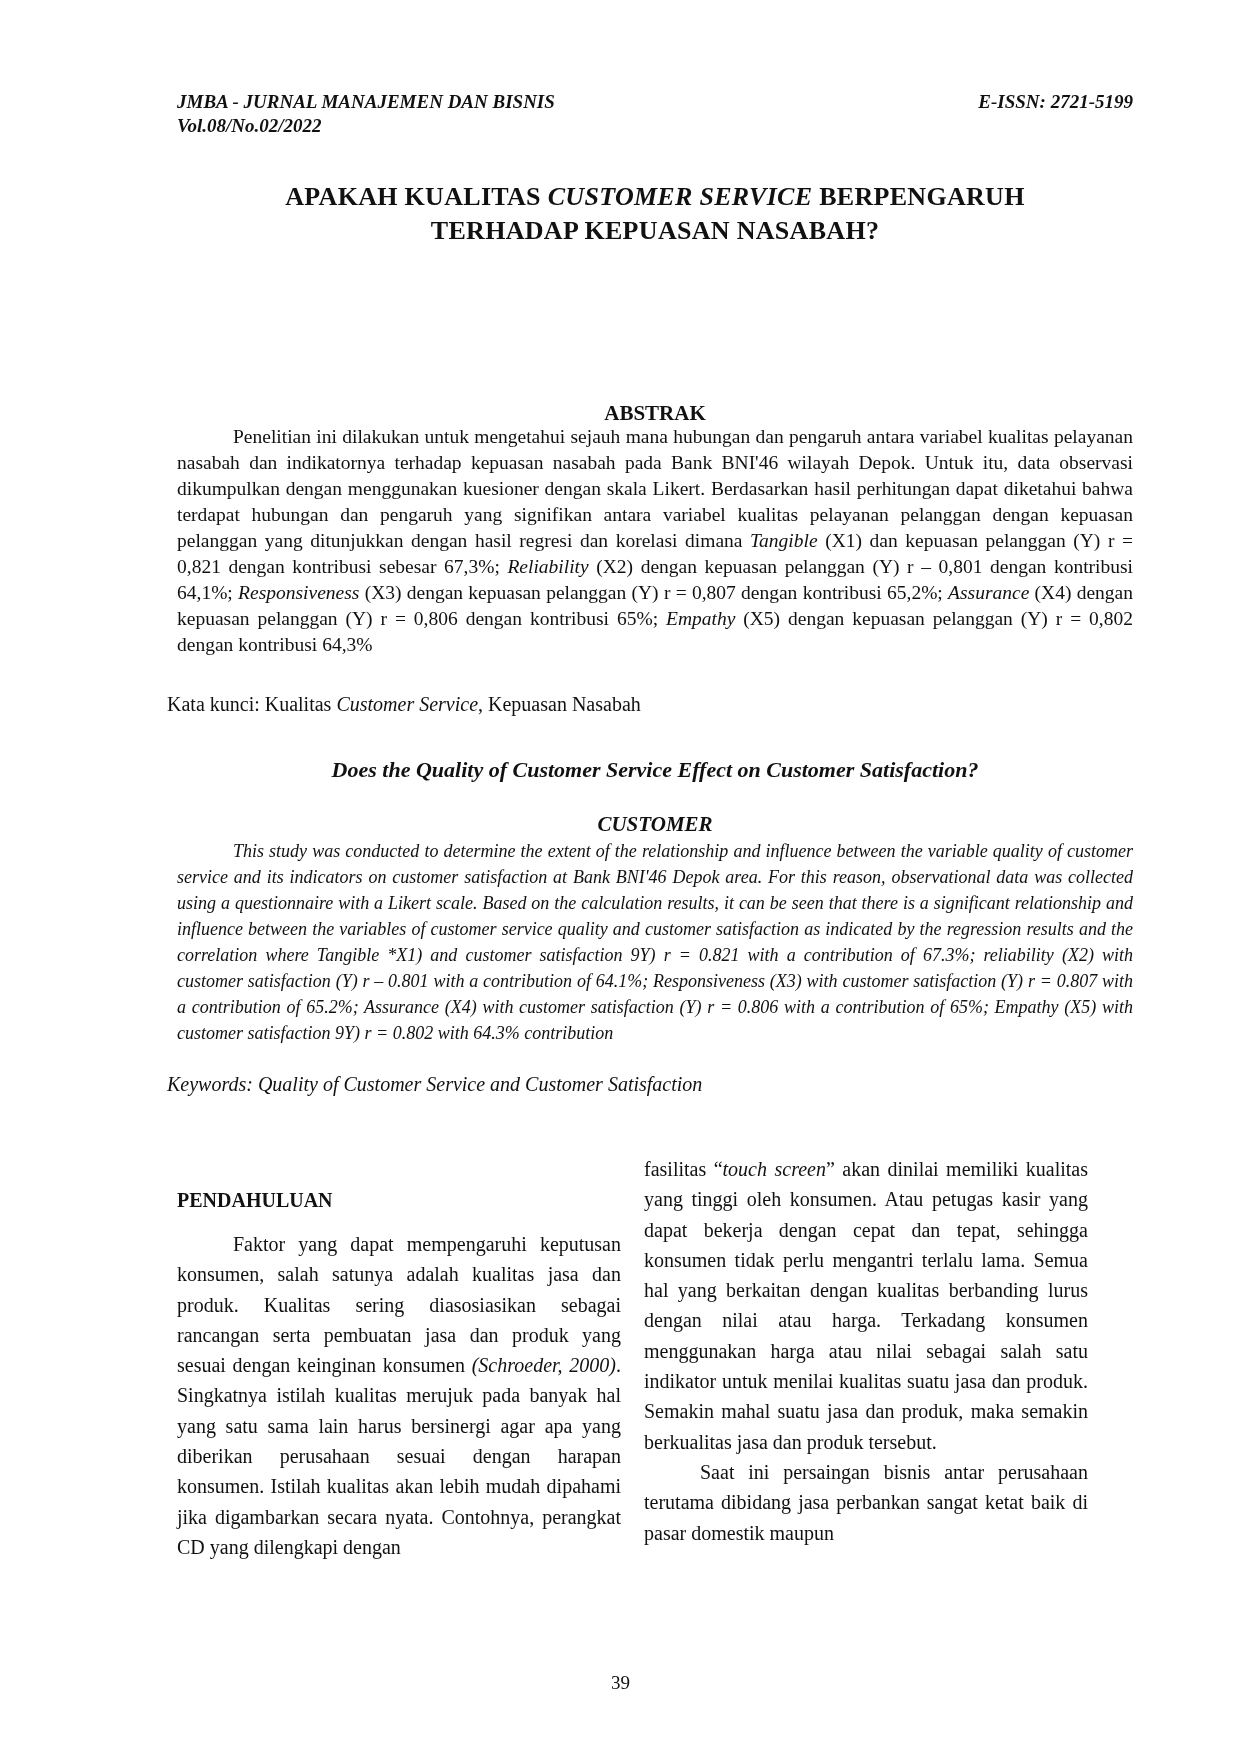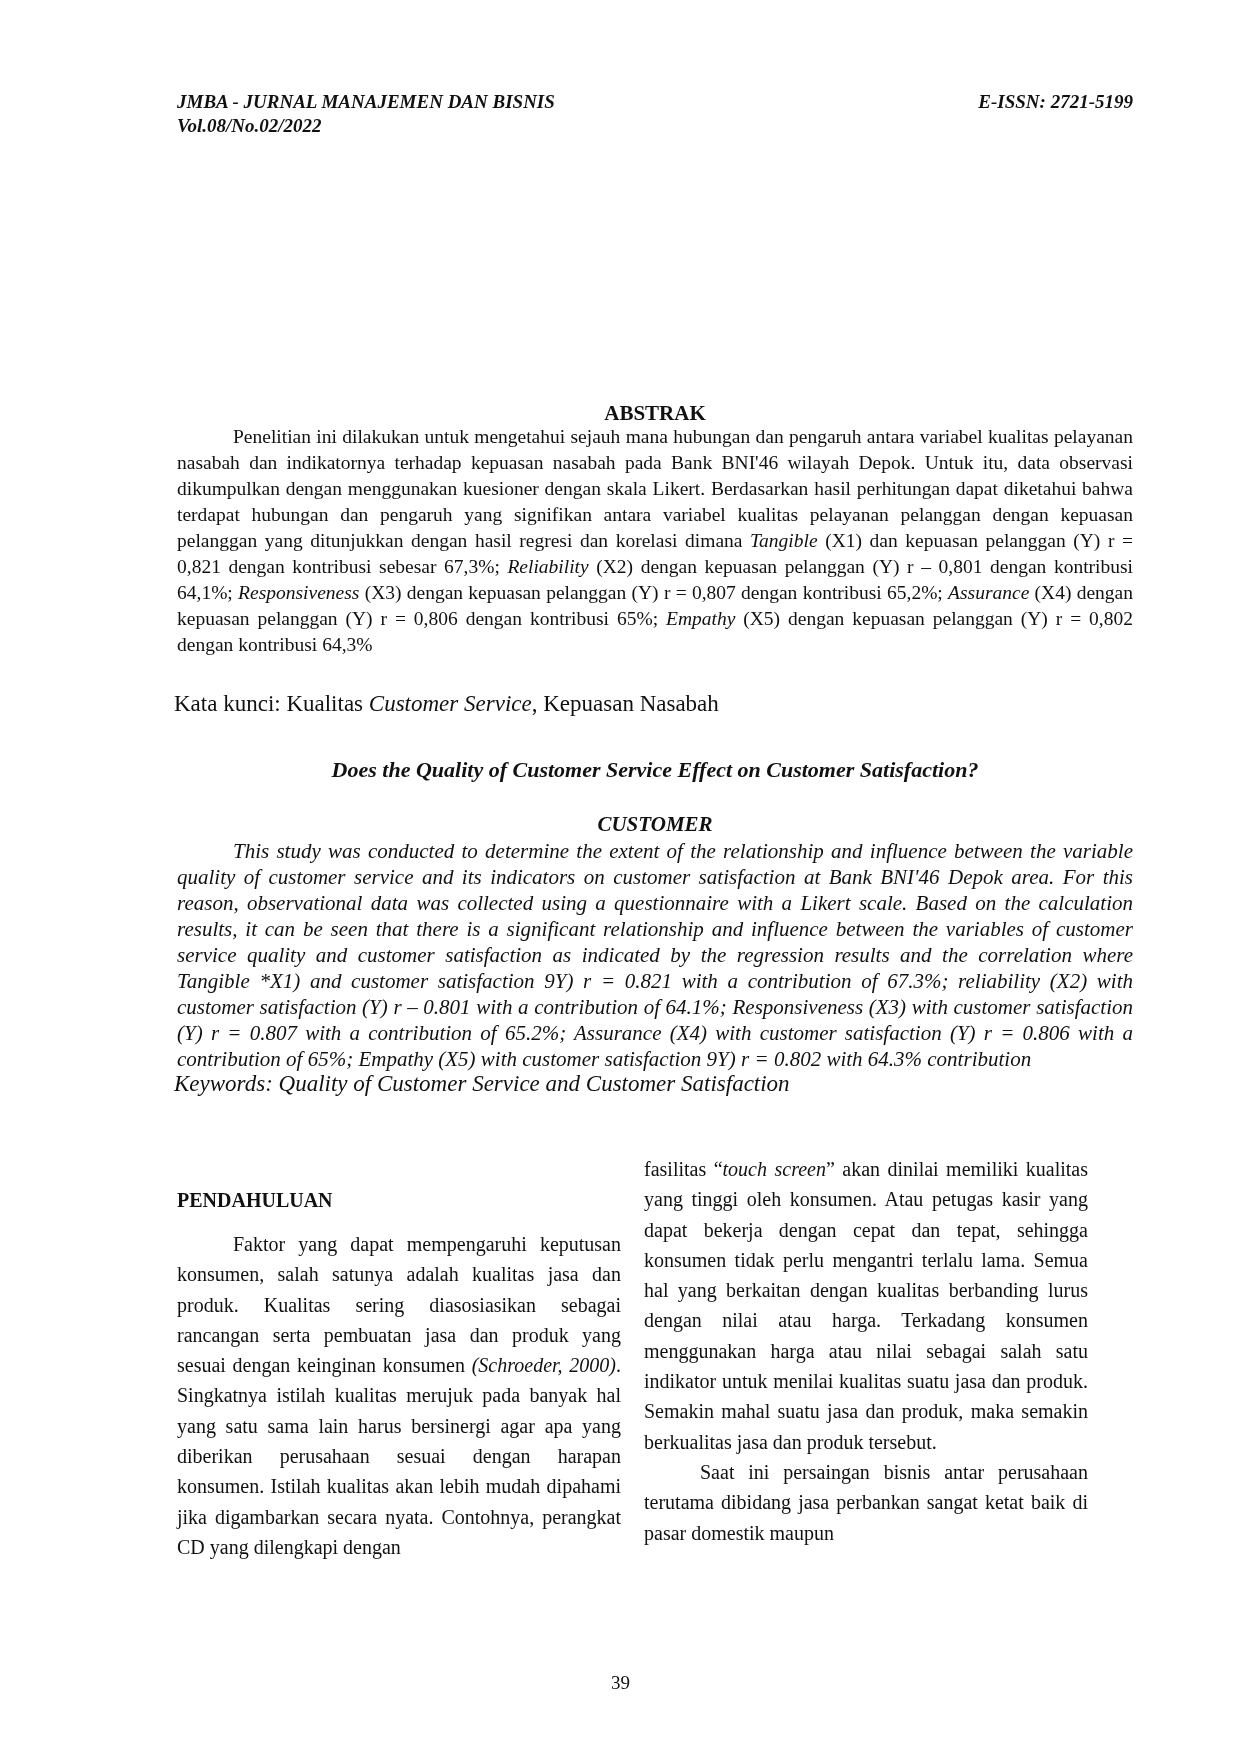--- a/index.html
+++ b/index.html
@@ -64,6 +64,12 @@
   </div>
   <div class="hdr hdr-right">E-ISSN:  2721-5199</div>
 
+  <div class="title">
+    <div>
+      <span>APAKAH KUALITAS </span><i>CUSTOMER SERVICE</i><span> BERPENGARUH</span>
+    </div>
+    <div>TERHADAP KEPUASAN NASABAH?</div>
+  </div>
 
 
   <div class="abs-heading abstrak-h">ABSTRAK</div>

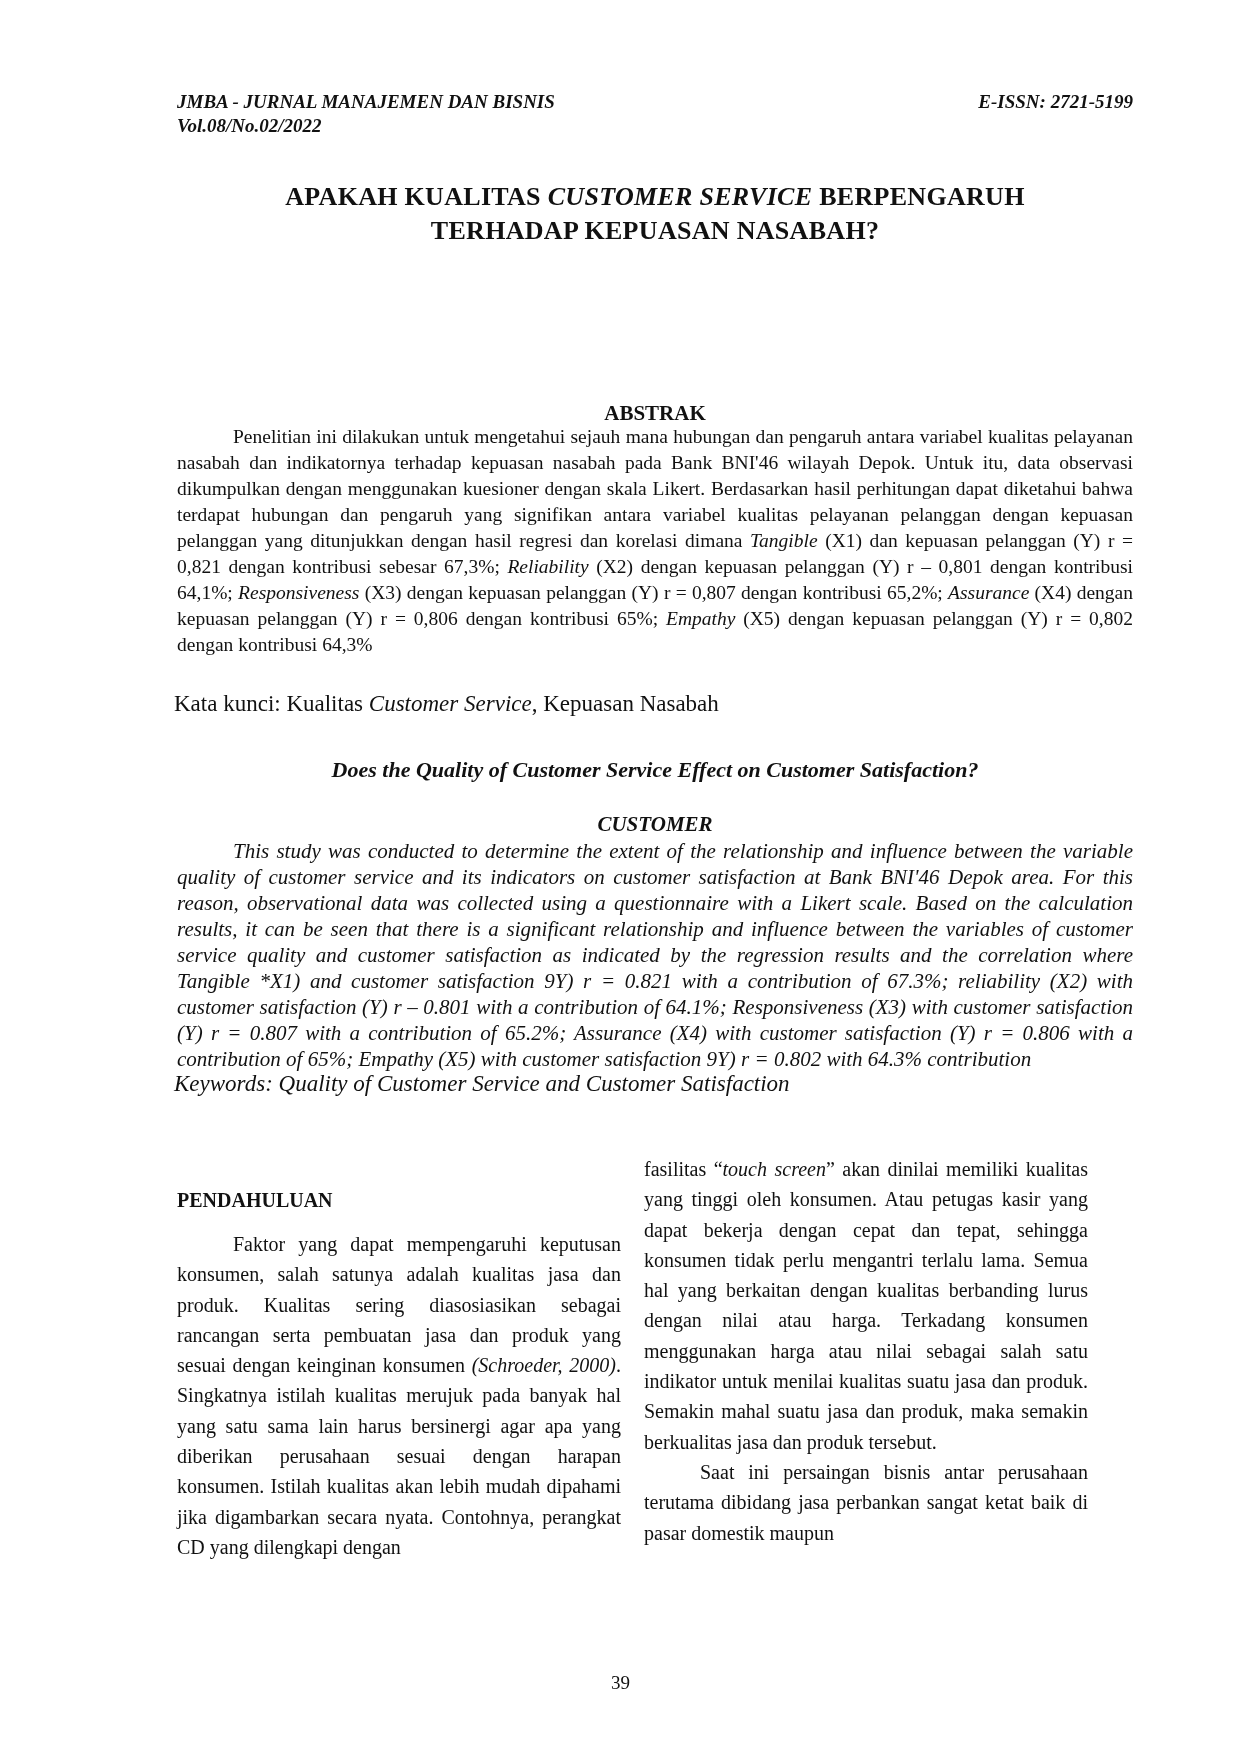--- a/index.html
+++ b/index.html
@@ -35,7 +35,7 @@
     .abs-id { top: 424px; }
     .abs-en { top: 838px; font-style: italic; font-size: 21px; line-height: 26px; }
 
-    .kw { position: absolute; left: 174px; width: 956px; font-size: 23px; line-height: 26px; }
+    .kw { position: absolute; left: 167px; width: 956px; font-size: 20px; line-height: 26px; }
     .kw-id { top: 691px; }
     .kw-en { top: 1071px; font-style: italic; }
 

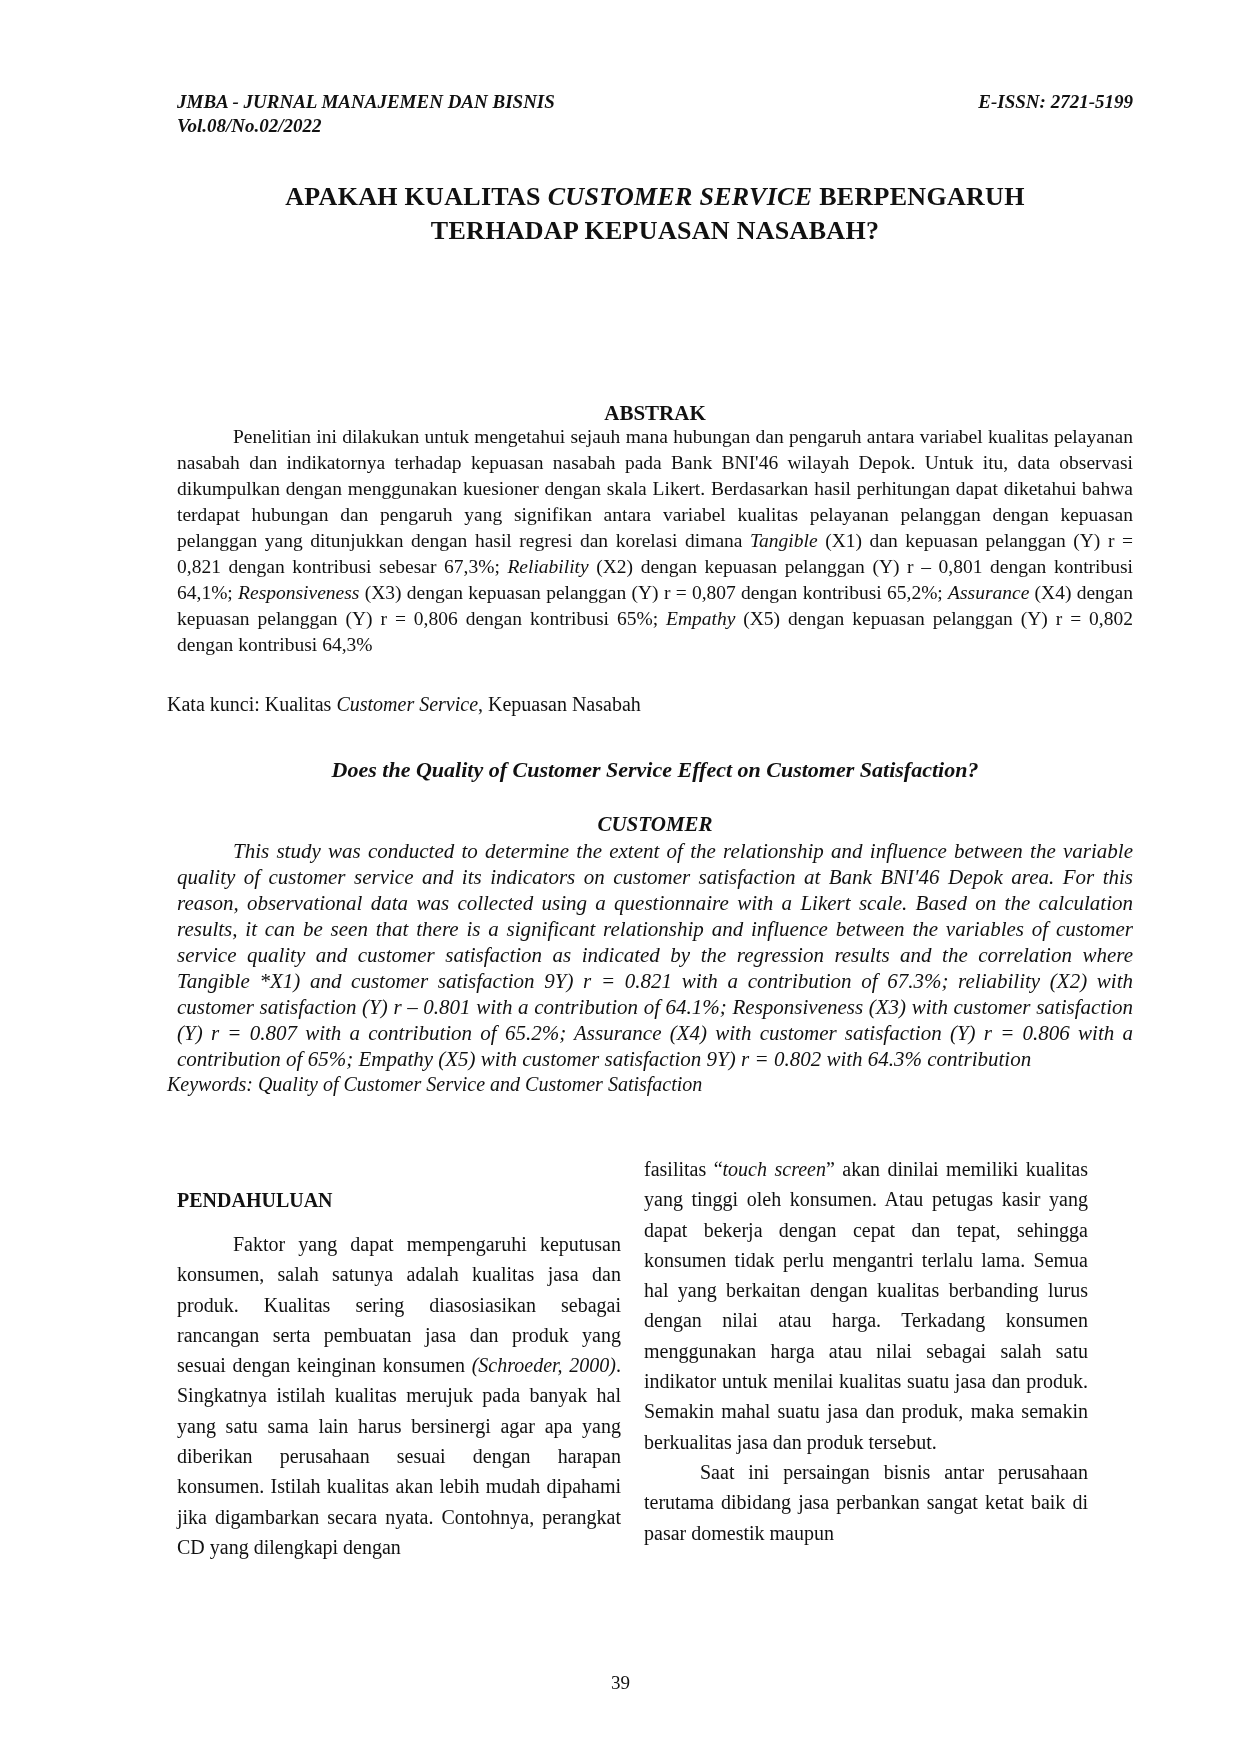--- a/index.html
+++ b/index.html
@@ -33,7 +33,7 @@
     }
     .abs-body p { margin: 0; text-indent: 56px; }
     .abs-id { top: 424px; }
-    .abs-en { top: 838px; font-style: italic; font-size: 21px; line-height: 26px; }
+    .abs-en { top: 838px; font-style: italic; font-size: 18px; line-height: 26px; }
 
     .kw { position: absolute; left: 167px; width: 956px; font-size: 20px; line-height: 26px; }
     .kw-id { top: 691px; }

